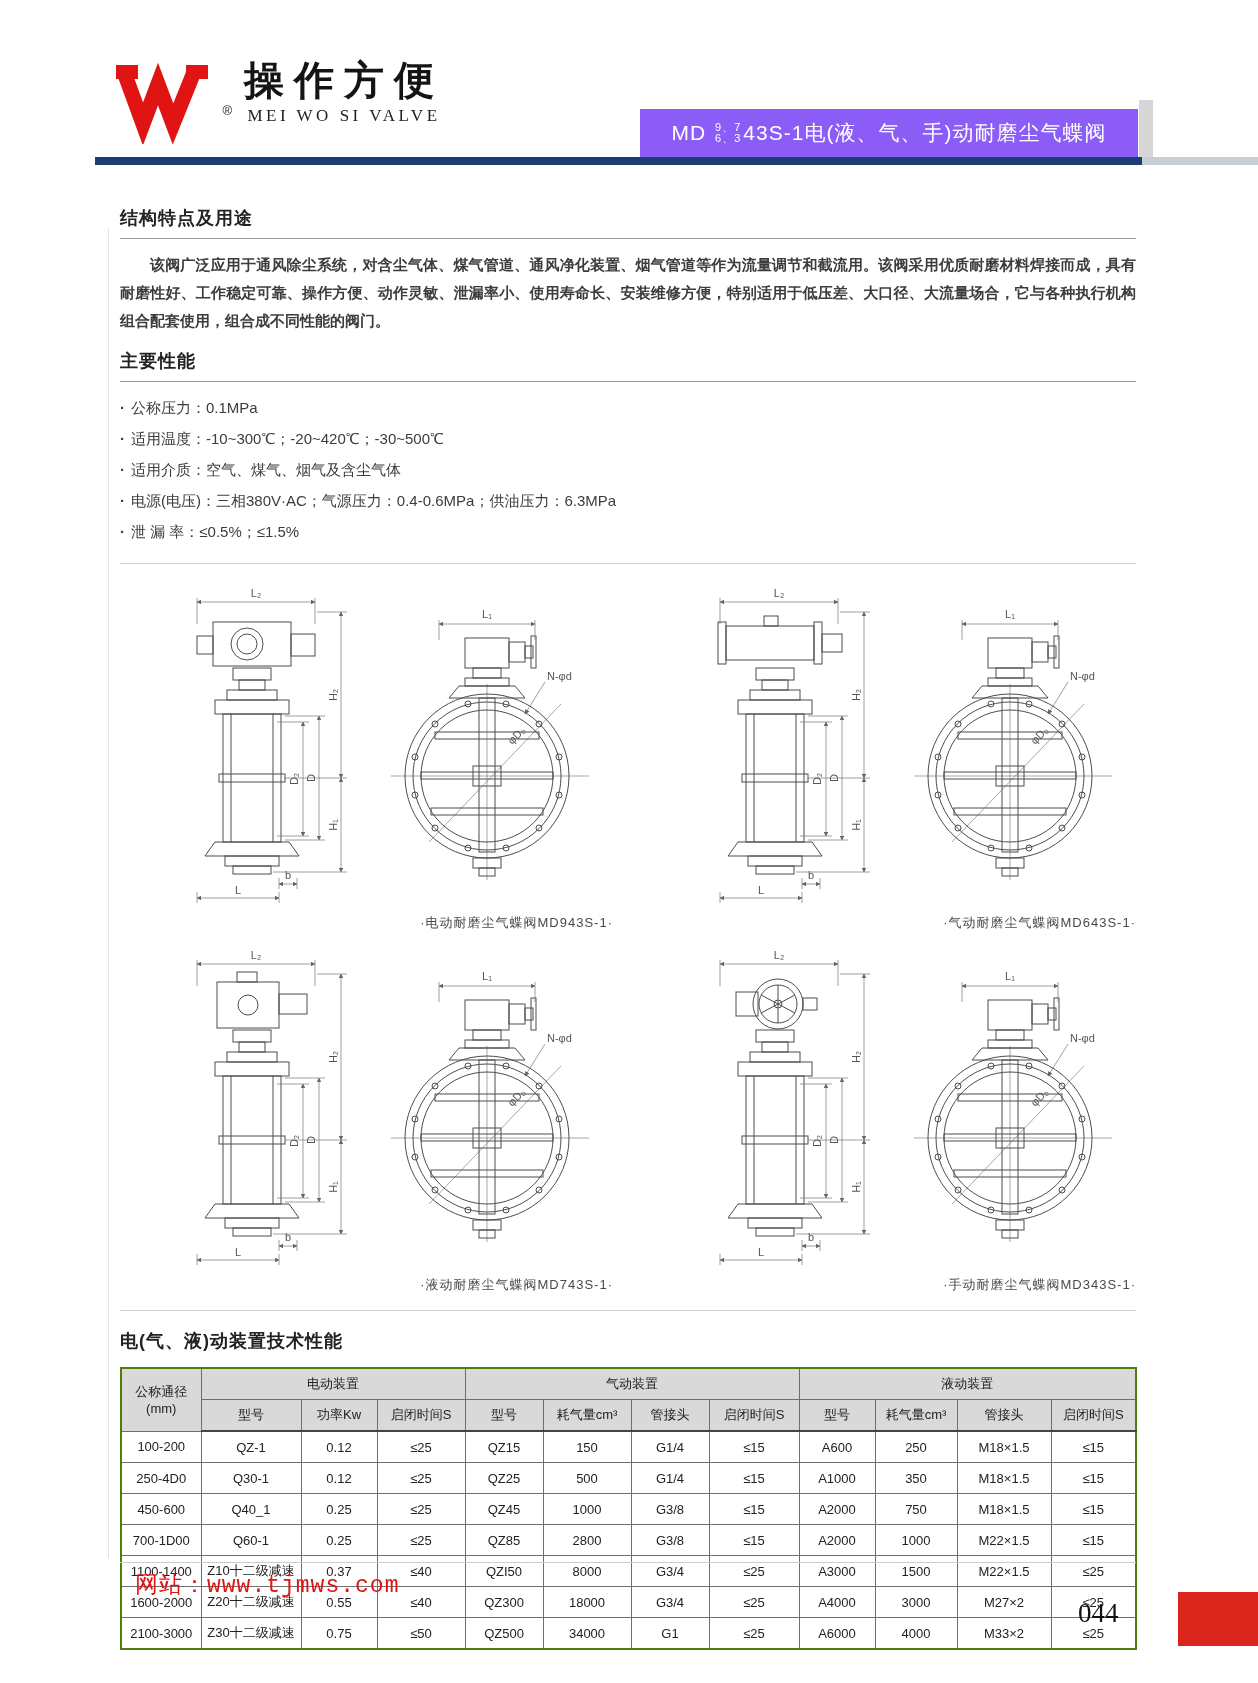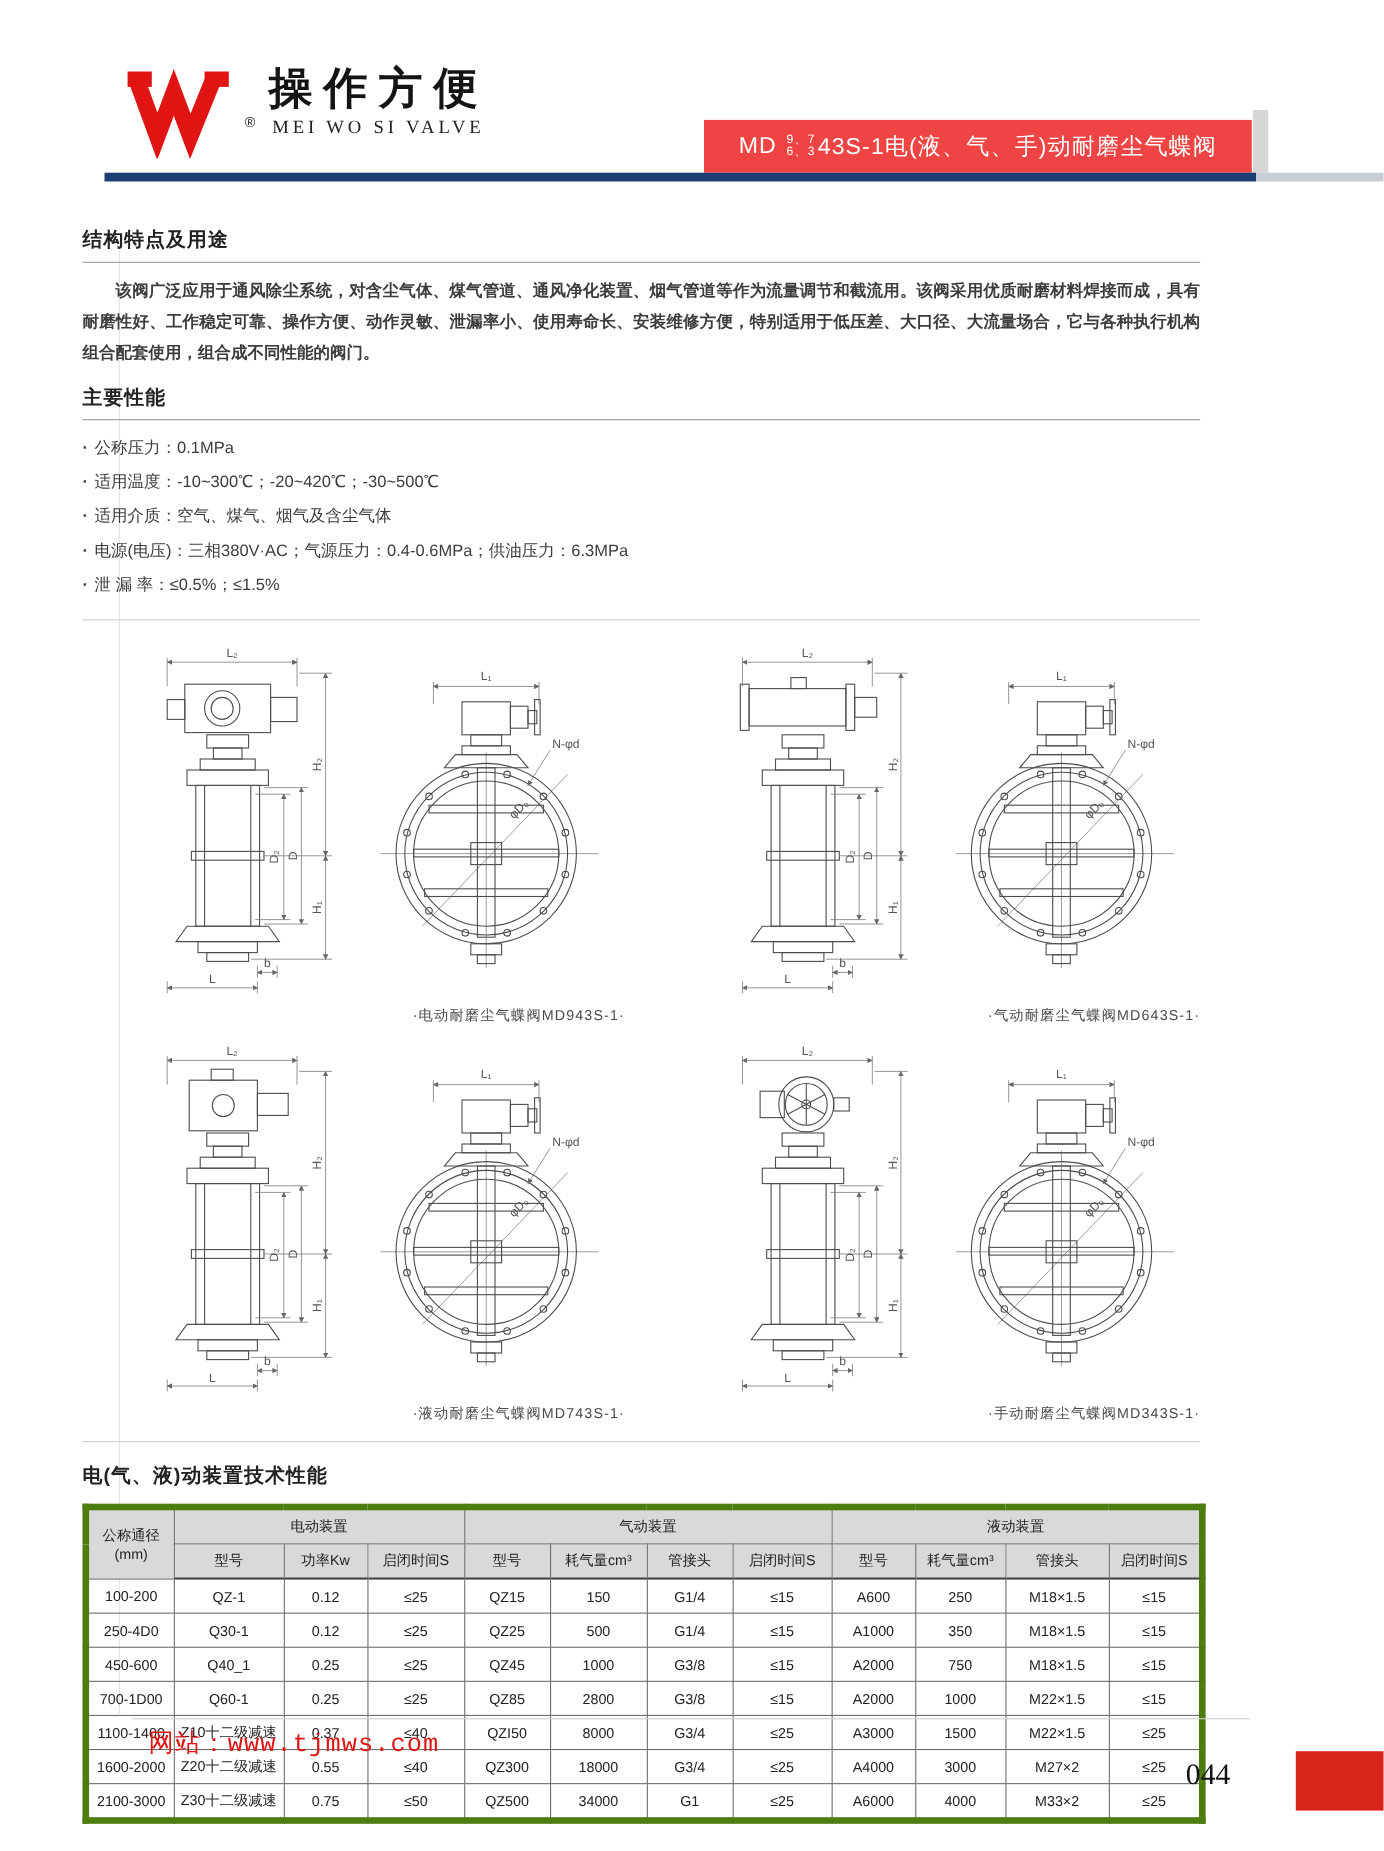--- a/index.html
+++ b/index.html
@@ -19,7 +19,7 @@
   .navy-band{position:absolute;left:95px;top:157px;width:1047px;height:8px;background:#1d3e73;}
   .band-tail{position:absolute;left:1142px;top:157px;width:116px;height:8px;background:#c9cdd6;}
   .page-edge{position:absolute;left:1139px;top:100px;width:14px;height:57px;background:#d6d6d6;}
-  .banner{position:absolute;left:640px;top:109px;width:498px;height:48px;background:#ef4444;
+  .banner{position:absolute;left:640px;top:109px;width:498px;height:48px;background:#8b5cf6;
           color:#fff;display:flex;align-items:center;justify-content:center;
           font-size:21px;letter-spacing:1px;white-space:nowrap;}
   .banner .frac{display:inline-flex;flex-direction:column;font-size:11px;line-height:11px;

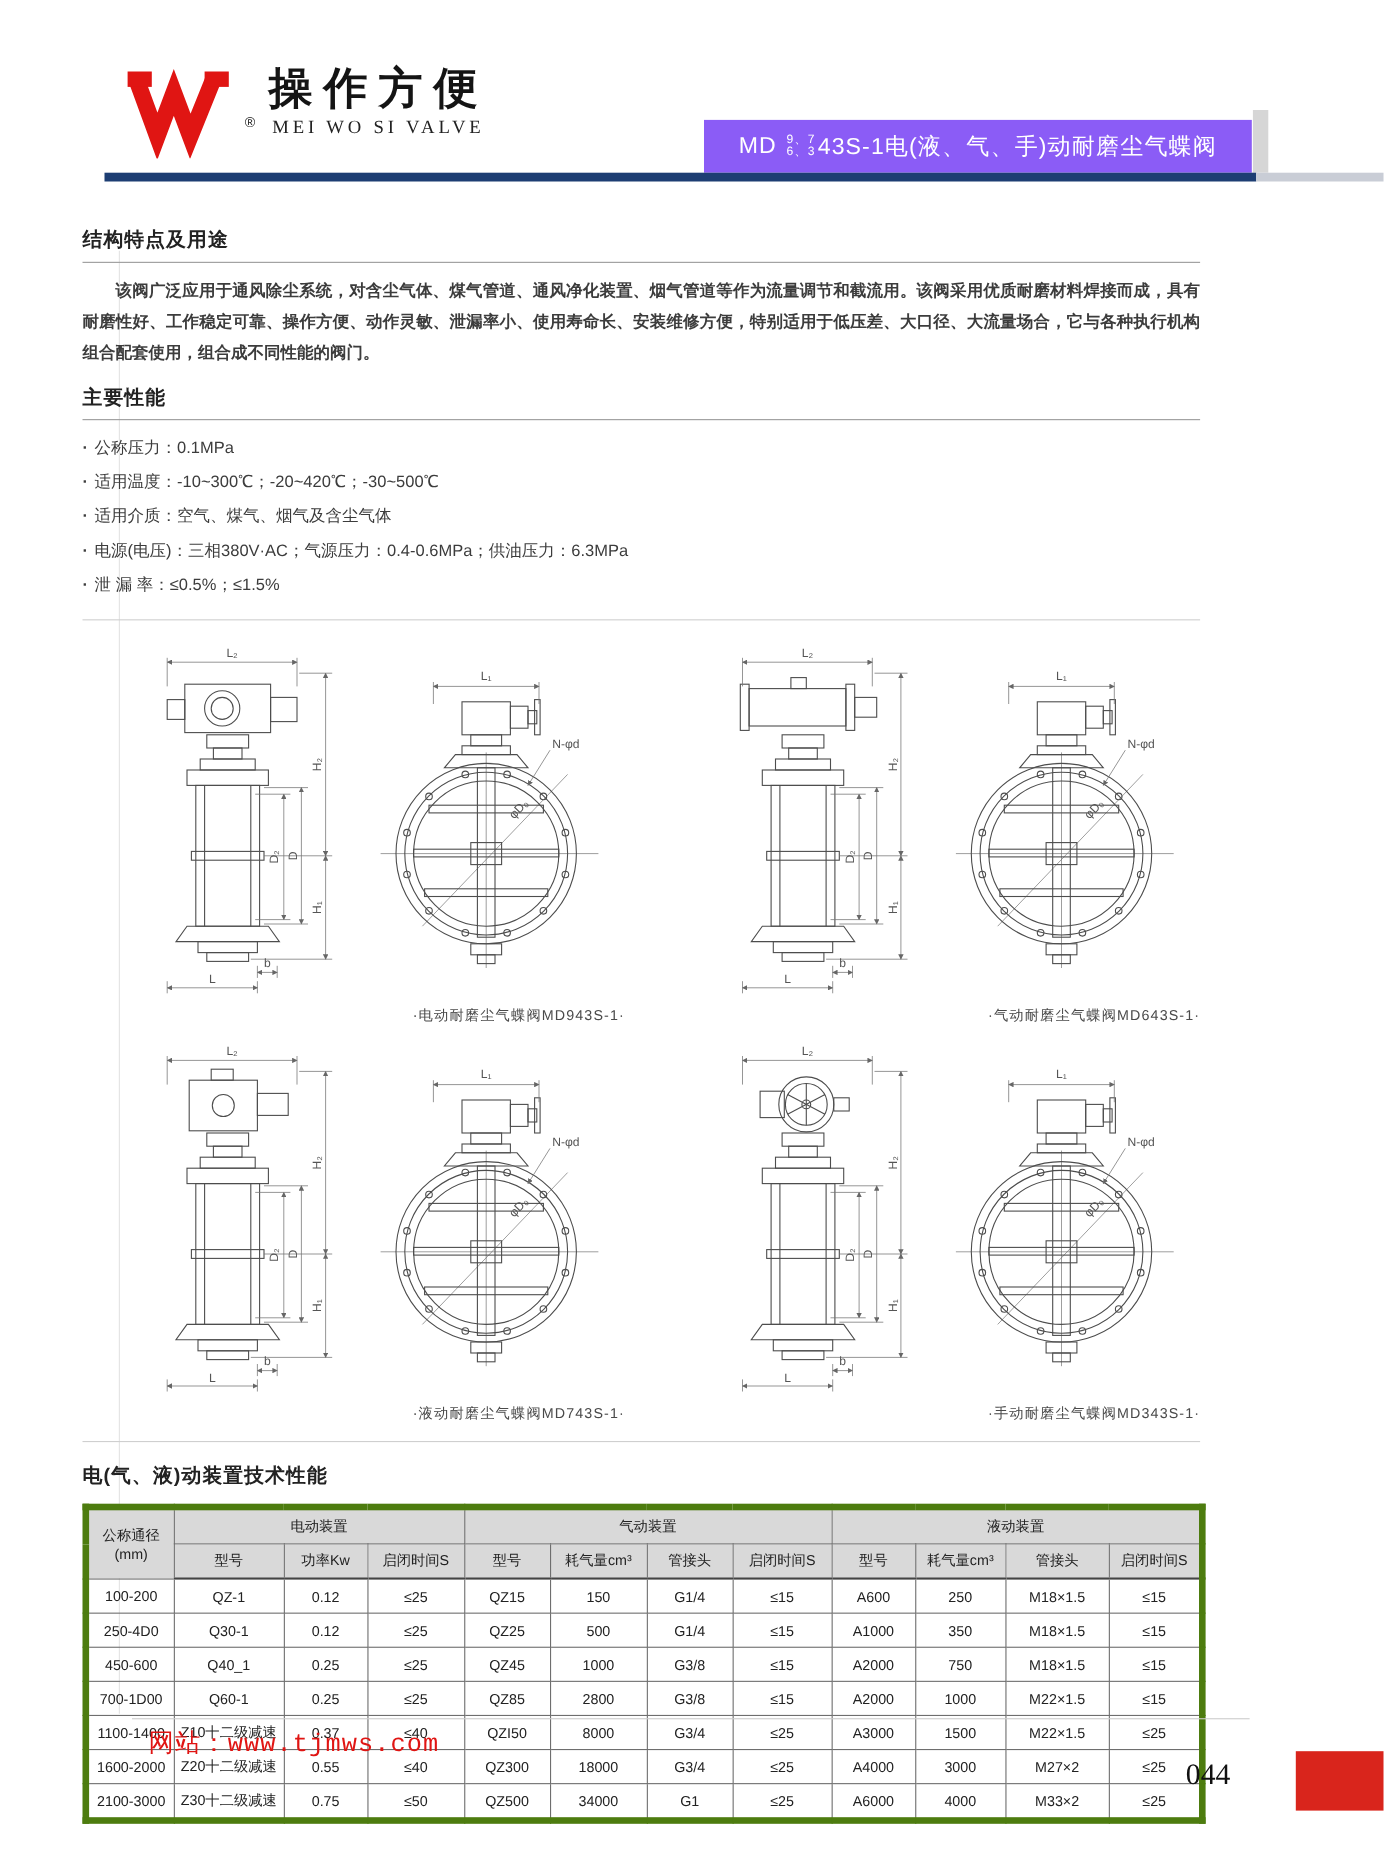--- a/index.html
+++ b/index.html
@@ -26,7 +26,7 @@
           margin:0 2px;text-align:left;}
 
   
-  .content{position:relative;margin-left:75px;width:1016px;}
+  .content{position:relative;margin-left:120px;width:1016px;}
   .vline-left{position:absolute;left:108px;top:228px;width:1px;height:1330px;background:#e3e3e3;}
 
   .sec-title{font-size:18px;font-weight:bold;color:#222;letter-spacing:1px;margin:14px 0 0 0;}

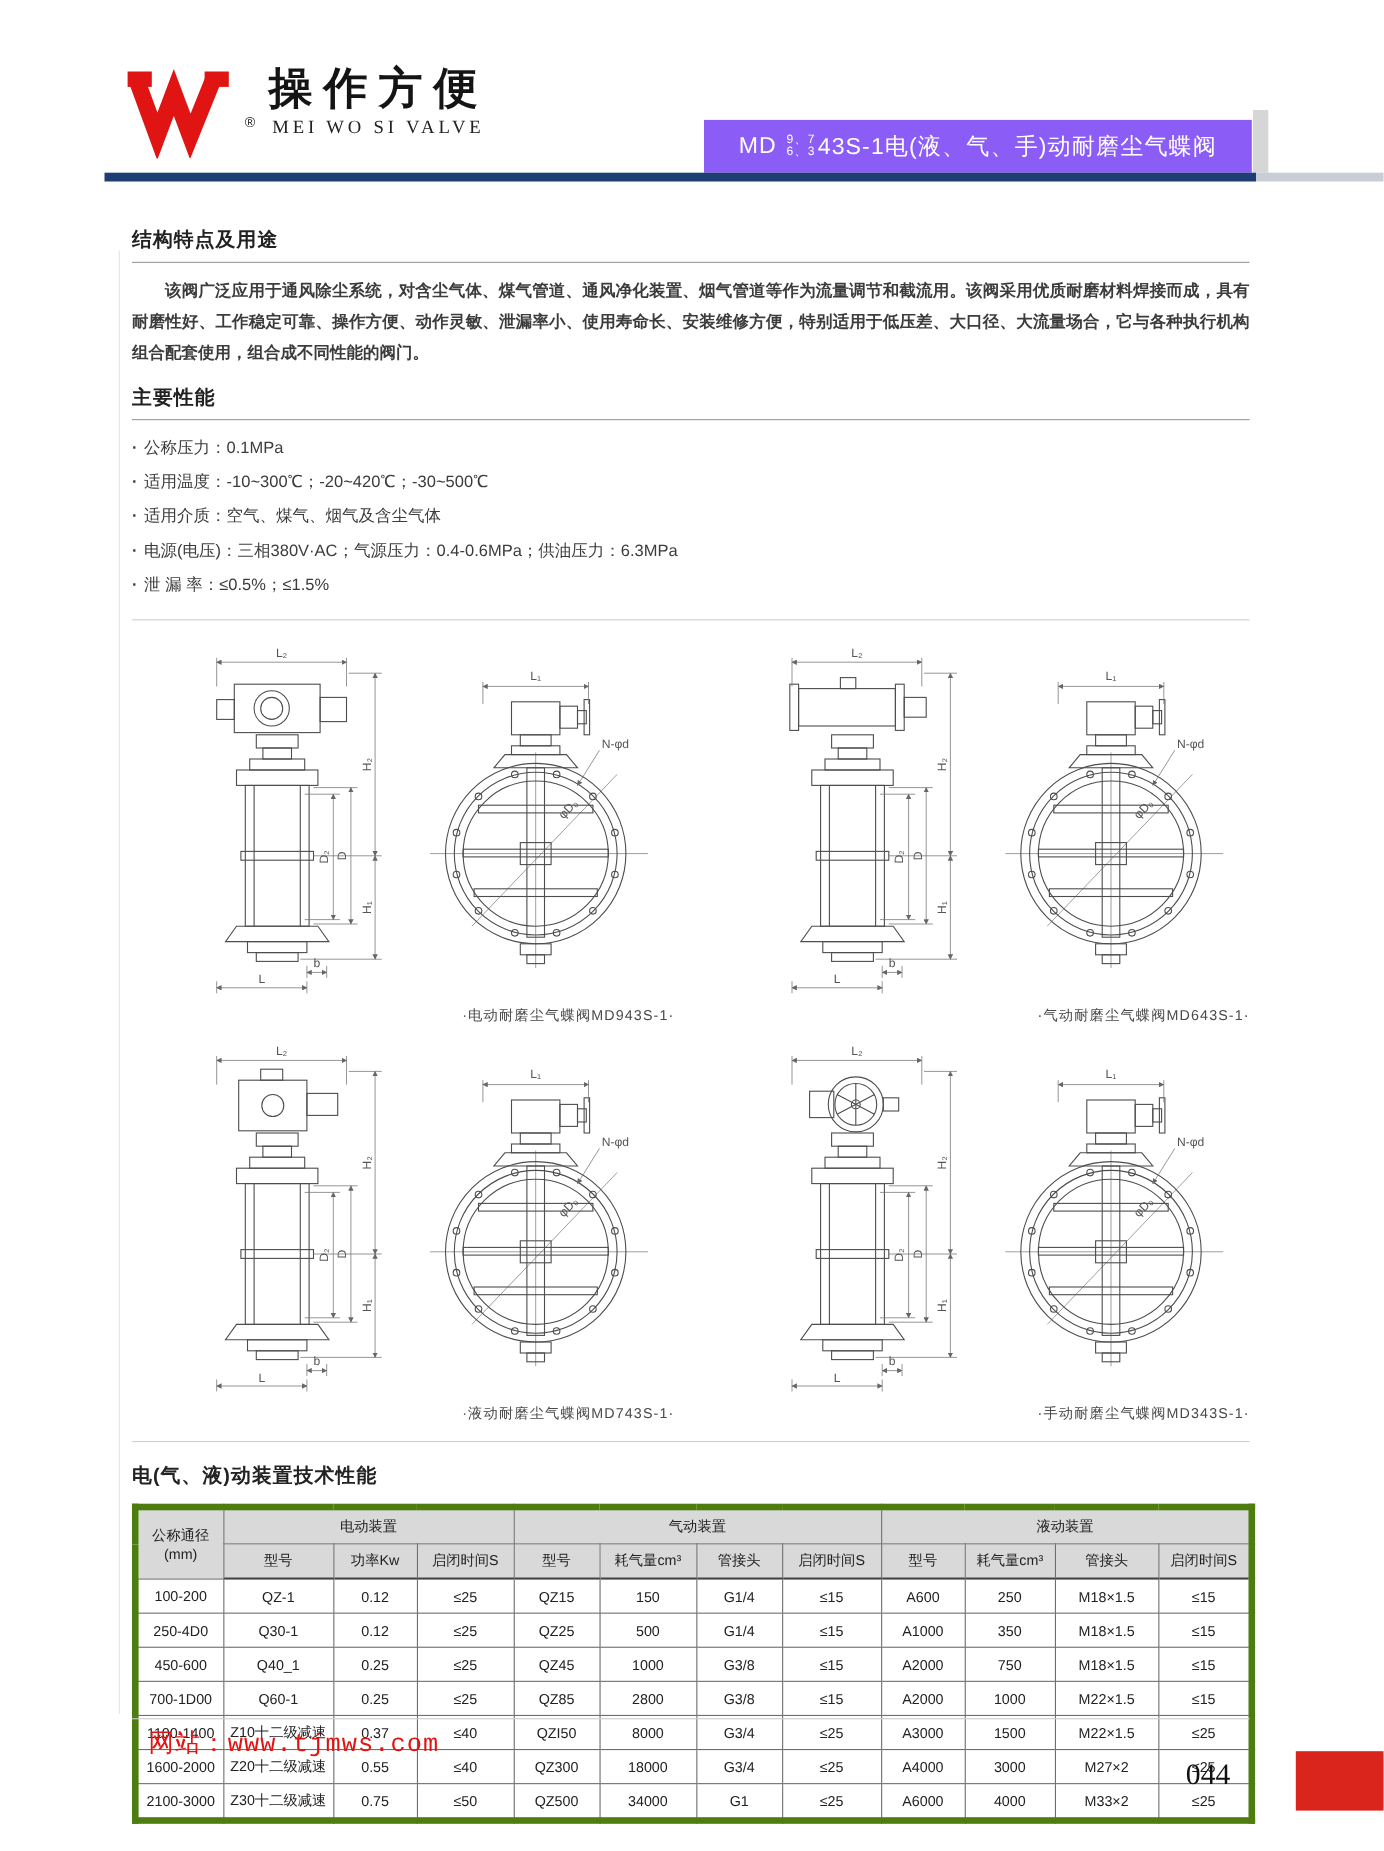--- a/index.html
+++ b/index.html
@@ -59,7 +59,7 @@
 
   
   .spec-title{font-size:18px;font-weight:bold;color:#222;letter-spacing:1px;margin:18px 0 14px 0;}
-  table.spec{border-collapse:collapse;table-layout:fixed;width:1015px;border:6px solid #4d7c0f;
+  table.spec{border-collapse:collapse;table-layout:fixed;width:1015px;border:2px solid #4d7c0f;
              font-size:13px;color:#222;}
   table.spec th,table.spec td{border:1px solid #6e6e6e;text-align:center;padding:3px 2px;
              height:24px;overflow:hidden;white-space:nowrap;}

